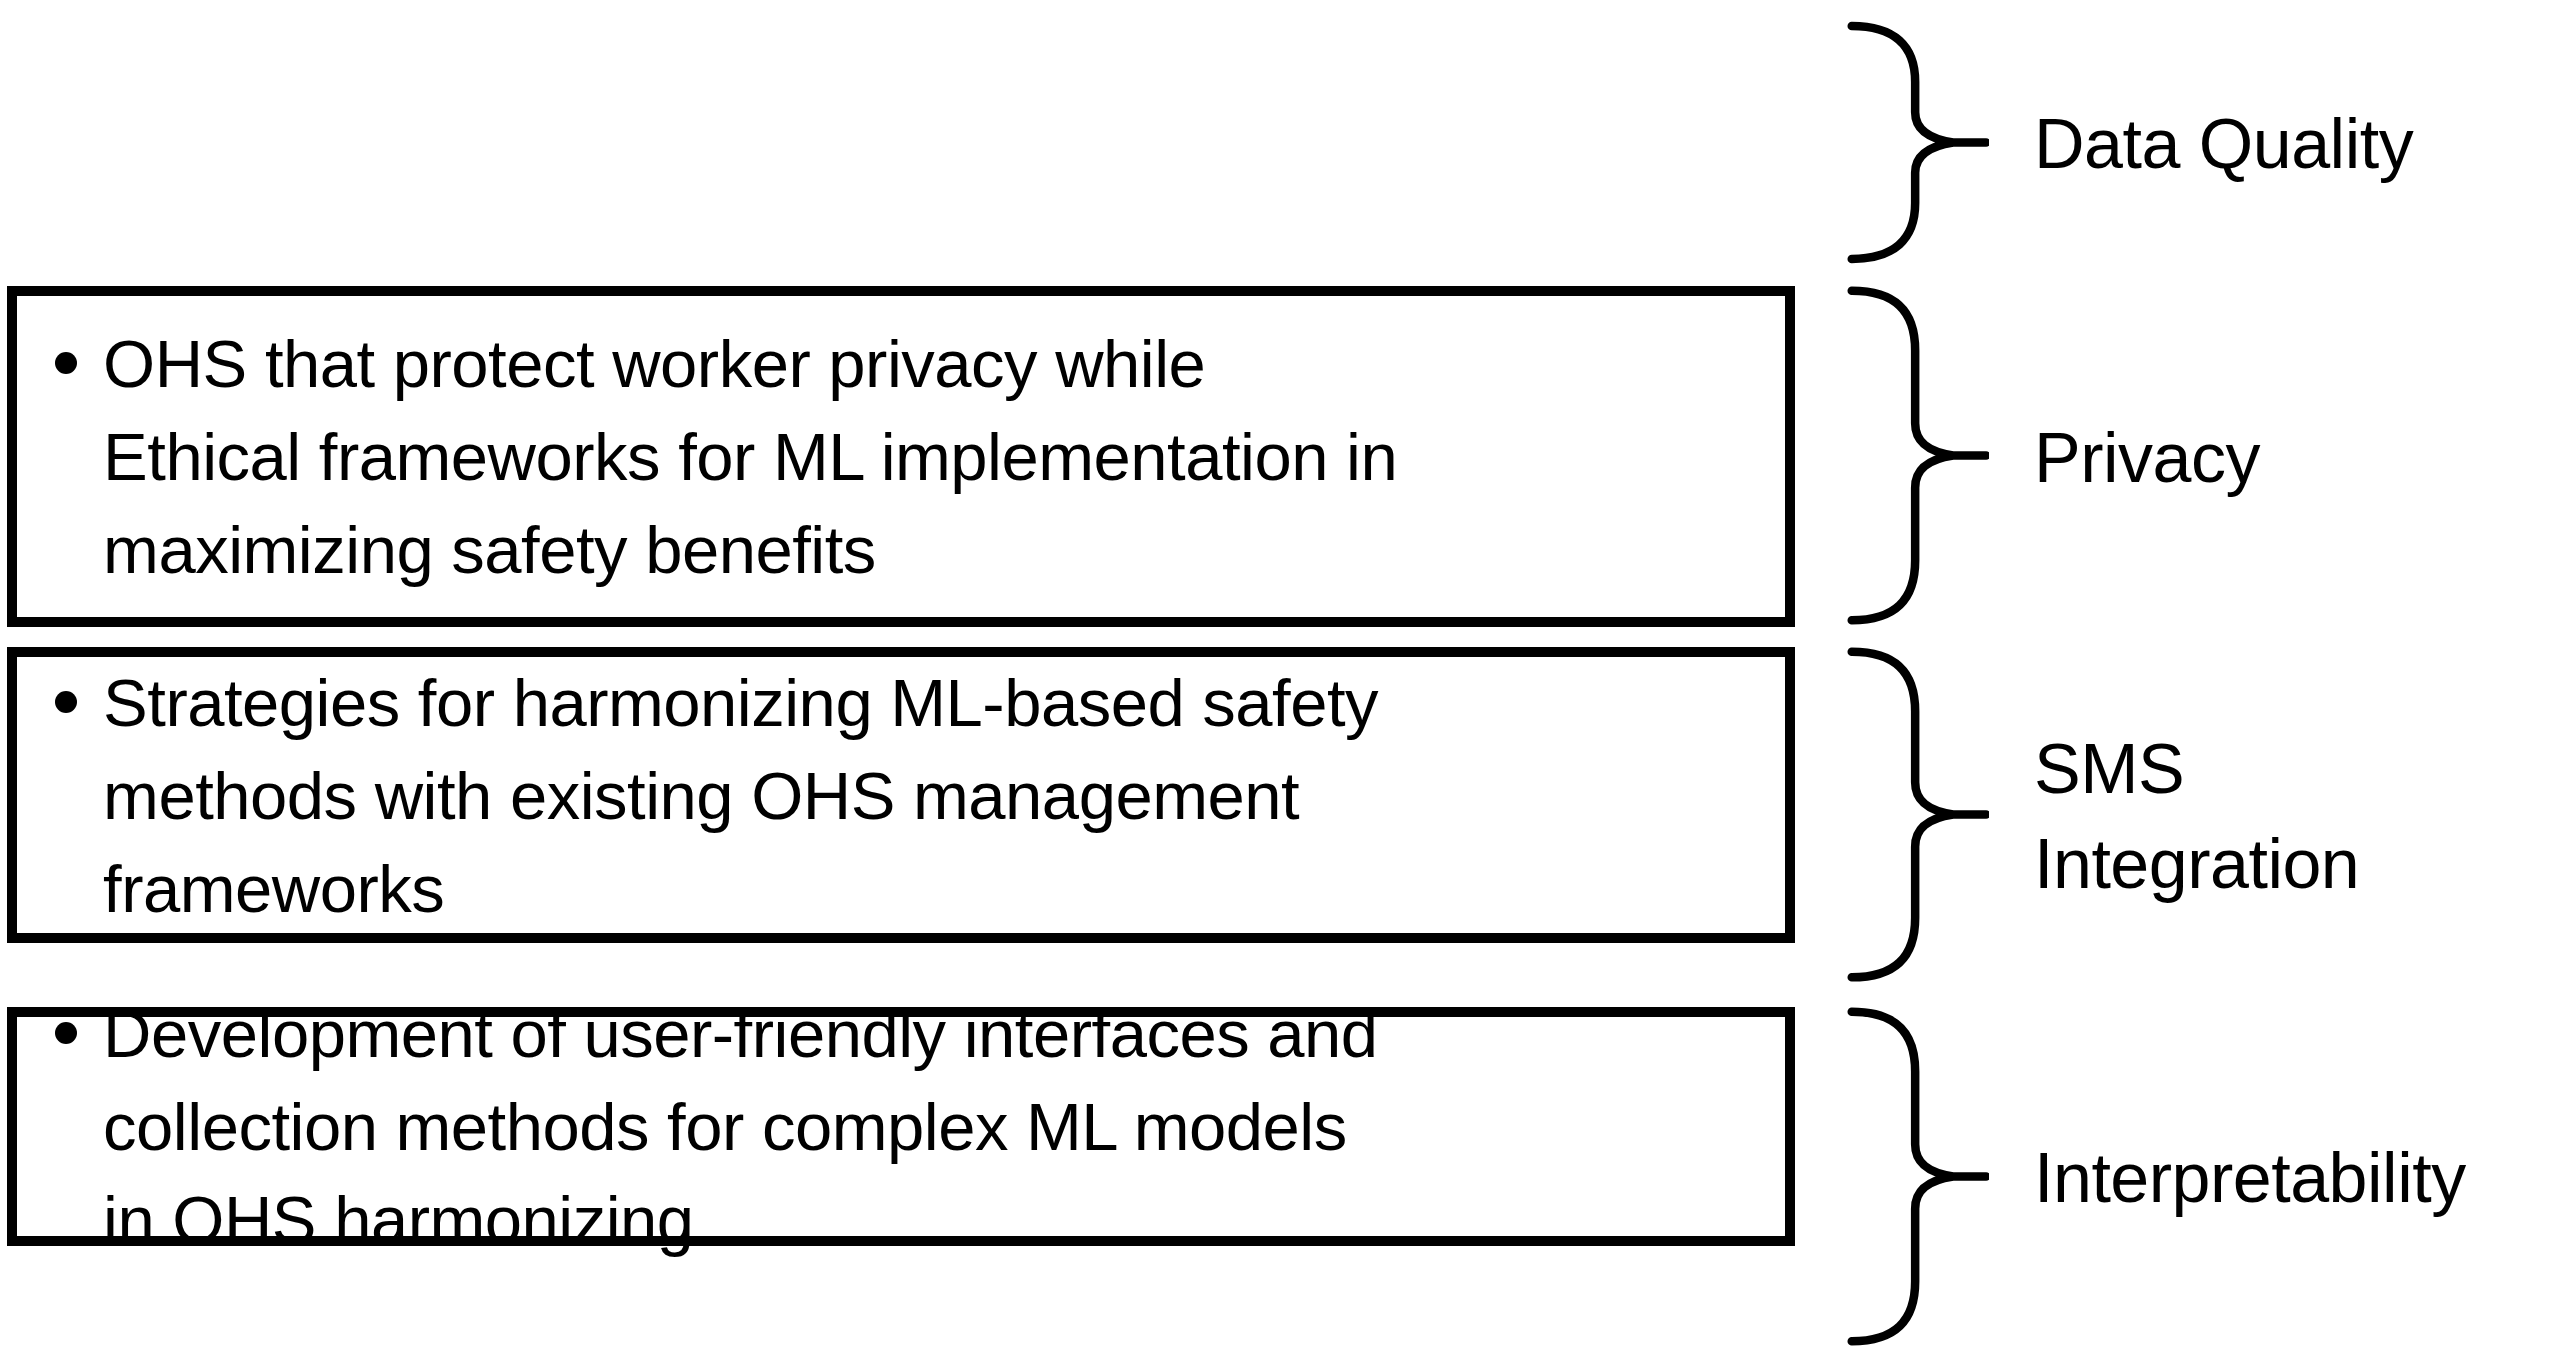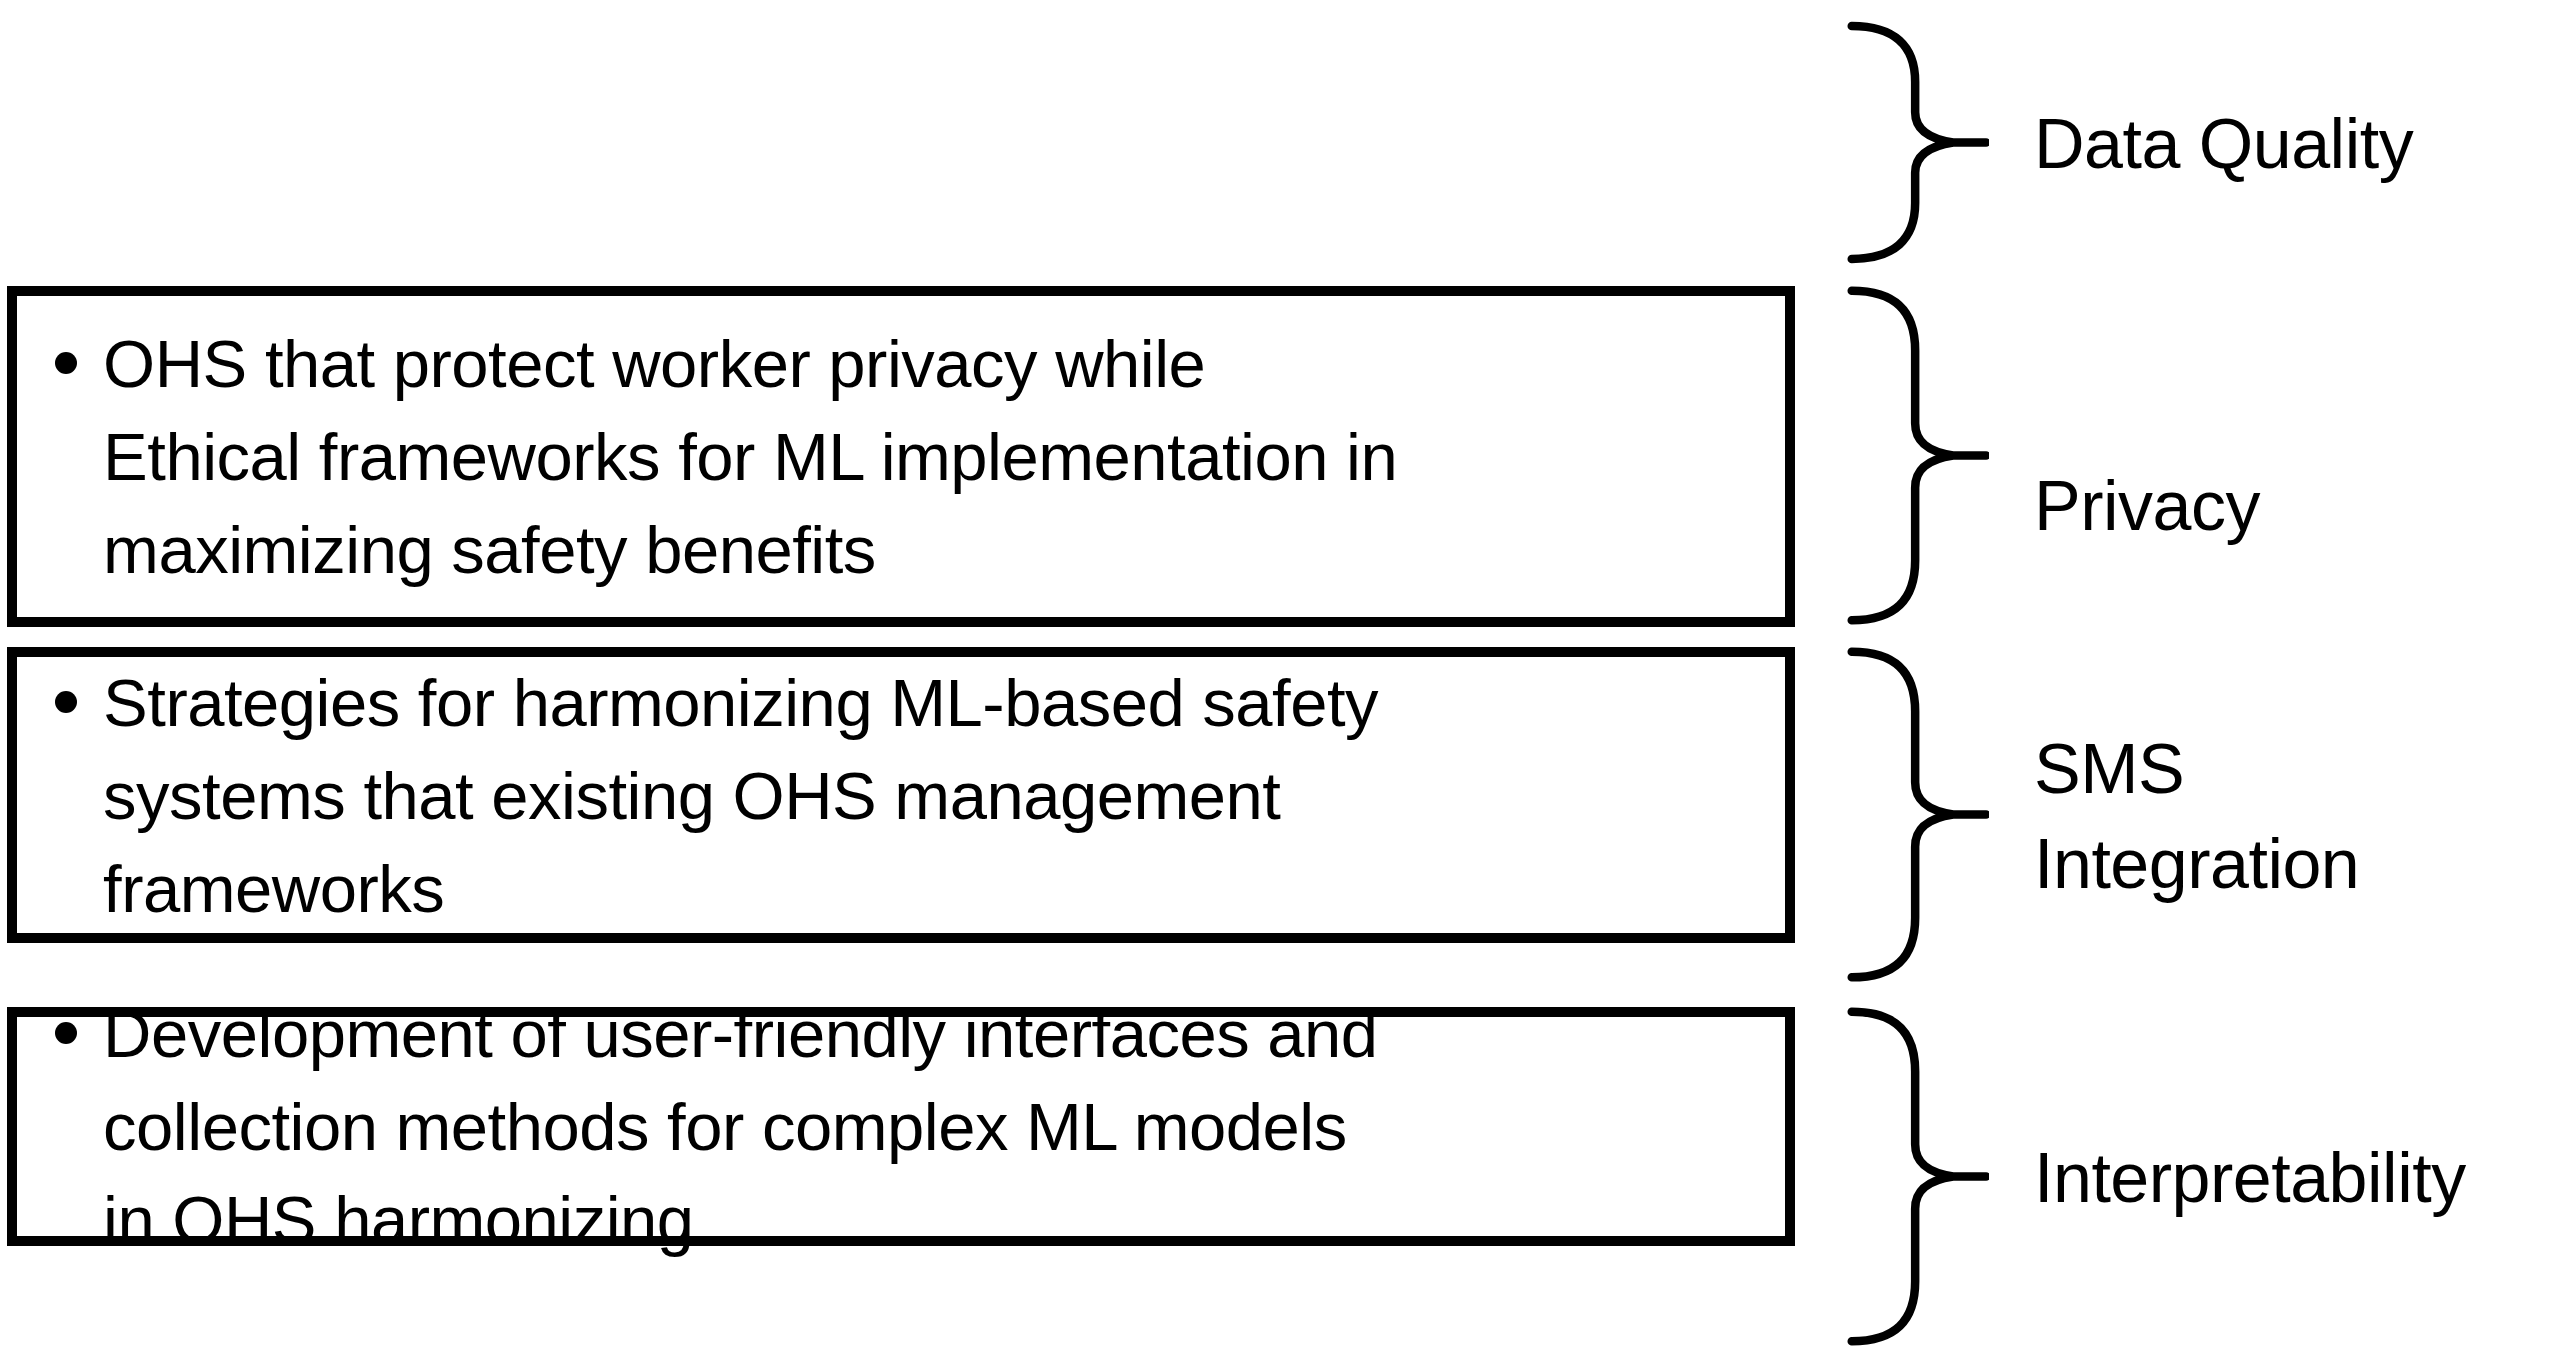--- a/index.html
+++ b/index.html
@@ -91,7 +91,7 @@
       <path d="M 5,7 C 50,7 72,28 72,70 L 72,147 C 72,167 86,177 112,181 C 86,185 72,195 72,215 L 72,292 C 72,334 50,355 5,355 M 112,181 L 147,181" fill="none" stroke="#000000" stroke-width="9" stroke-linecap="round" stroke-linejoin="round"></path>
     </svg>
   </div>
-  <div class="category-label" style="top:458px;margin-top:48px;">
+  <div class="category-label" style="top:458px;">
     <span>Privacy</span>
   </div>
 

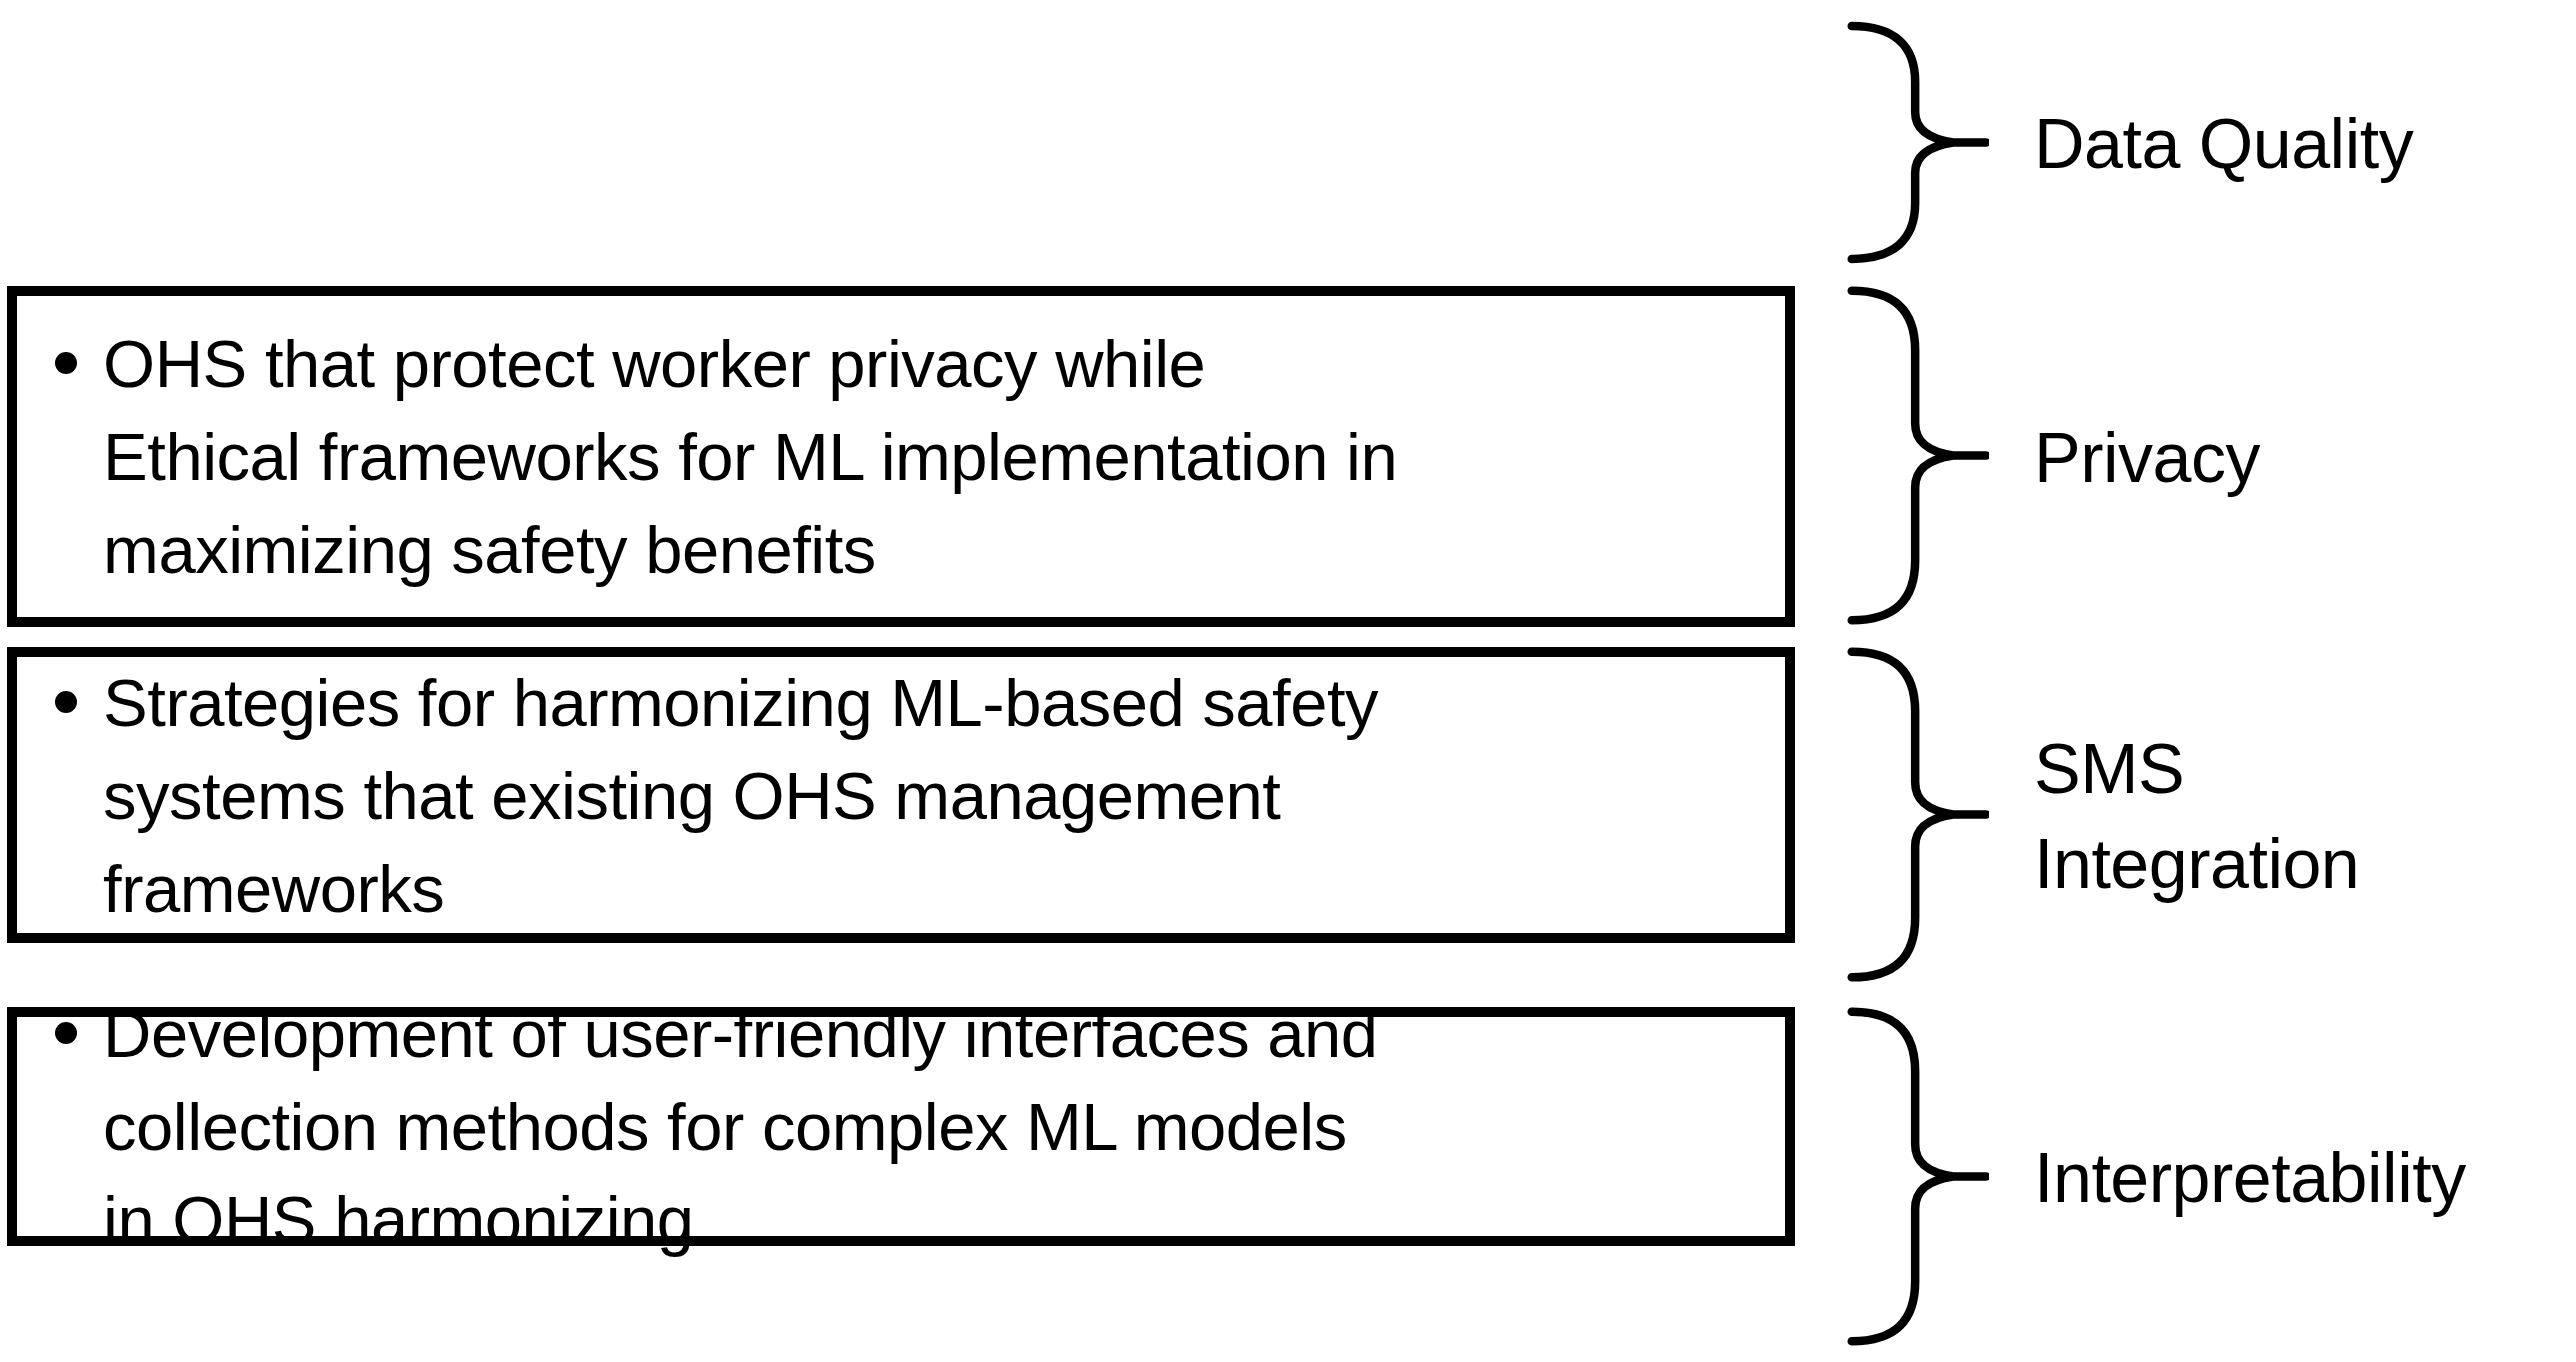--- a/index.html
+++ b/index.html
@@ -100,7 +100,7 @@
       <div class="bullet-dot"></div>
       <div class="box-lines">
         <span>Strategies for harmonizing ML-based safety</span>
-        <span>systems that existing OHS management</span>
+        <span>methods with existing OHS management</span>
         <span>frameworks</span>
       </div>
     </div>

